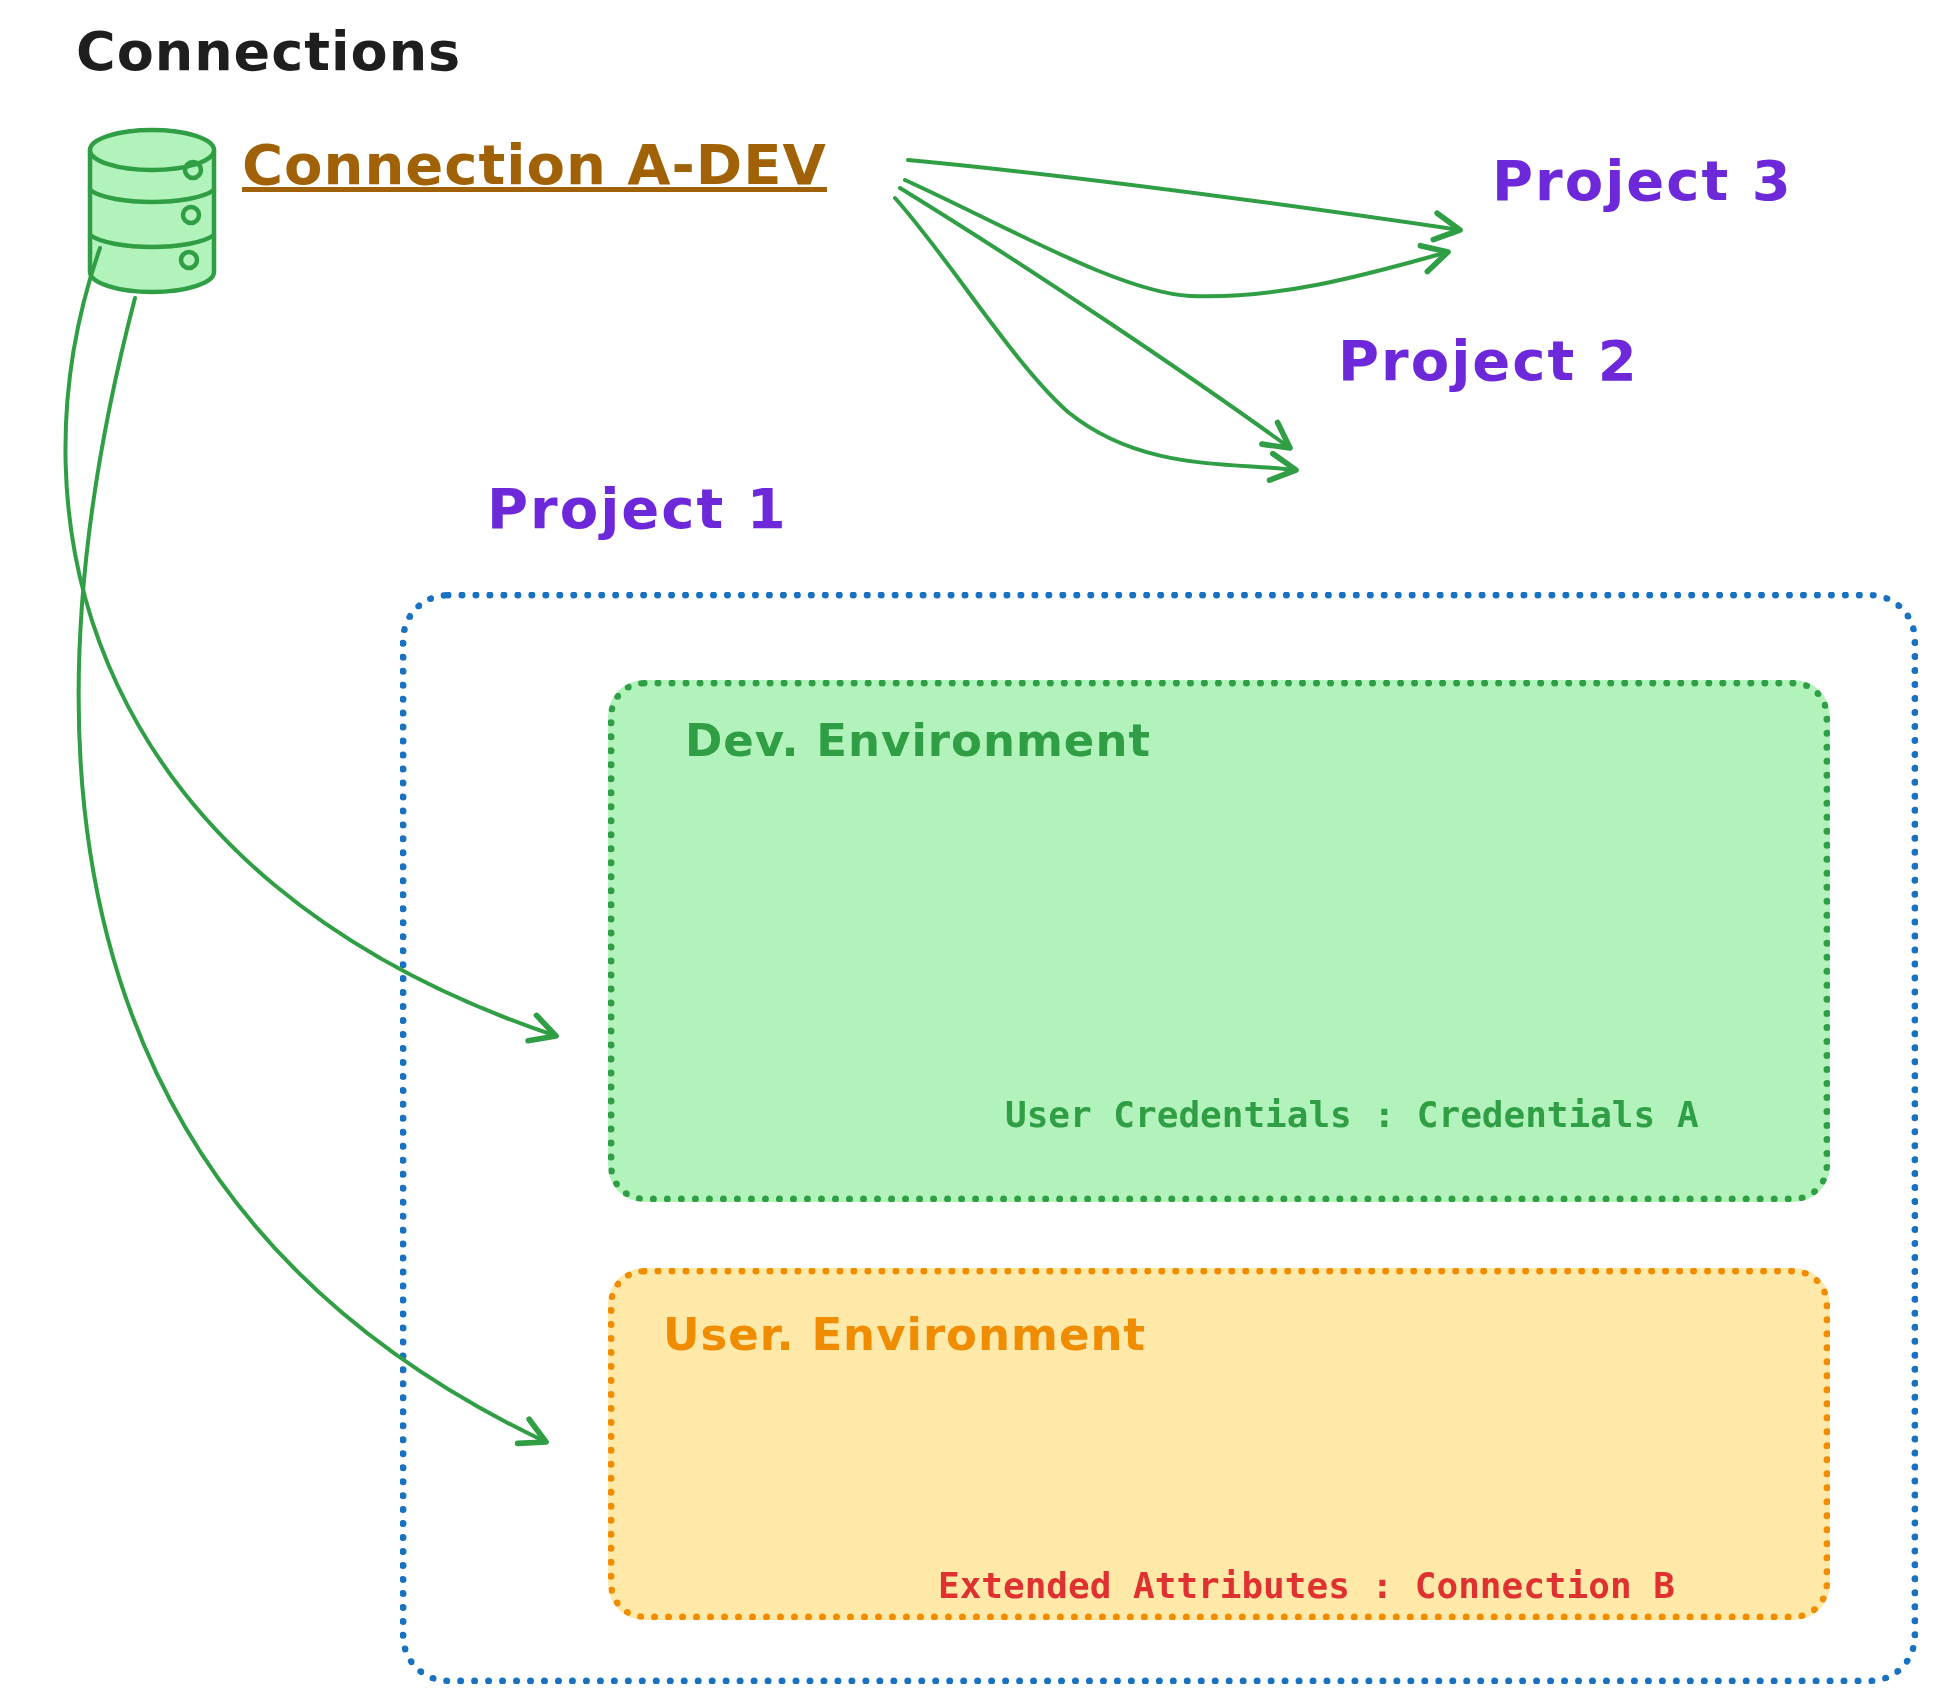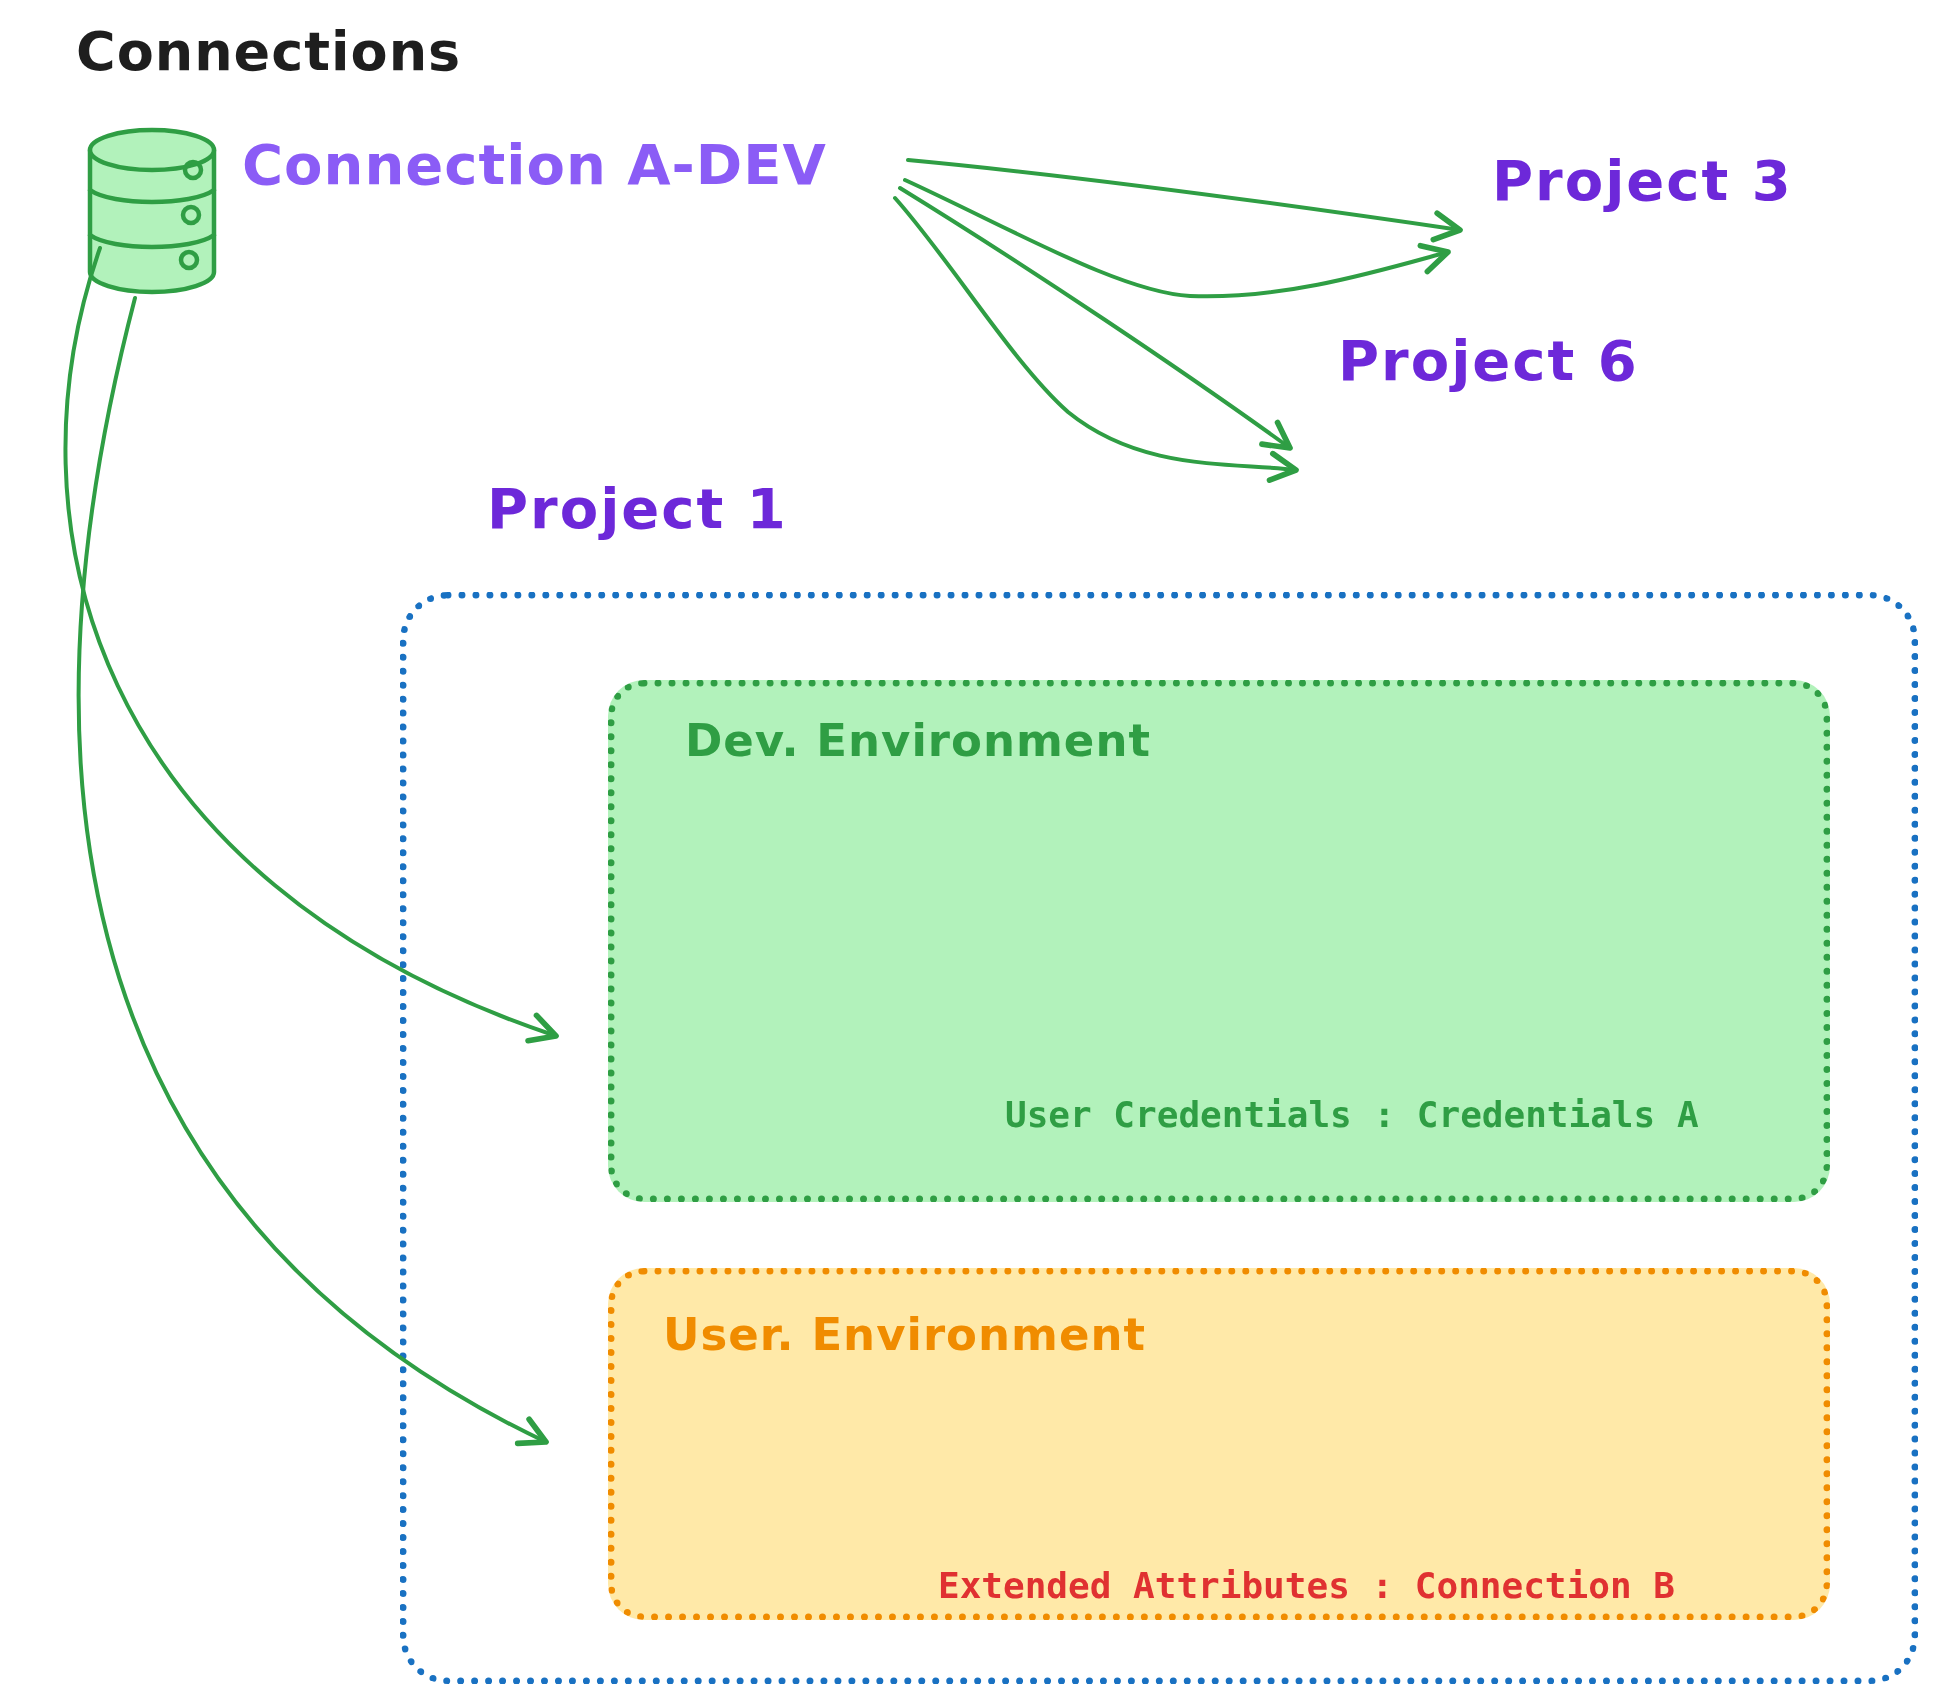--- a/index.html
+++ b/index.html
@@ -28,8 +28,9 @@
     left: 242px; top: 132px;
     font-size: 56px;
     font-weight: 600;
-    color: #8b5cf6;
+    color: #a16207;
     letter-spacing: 1px;
+    text-decoration: underline;
   }
   .project-label {
     font-size: 56px;

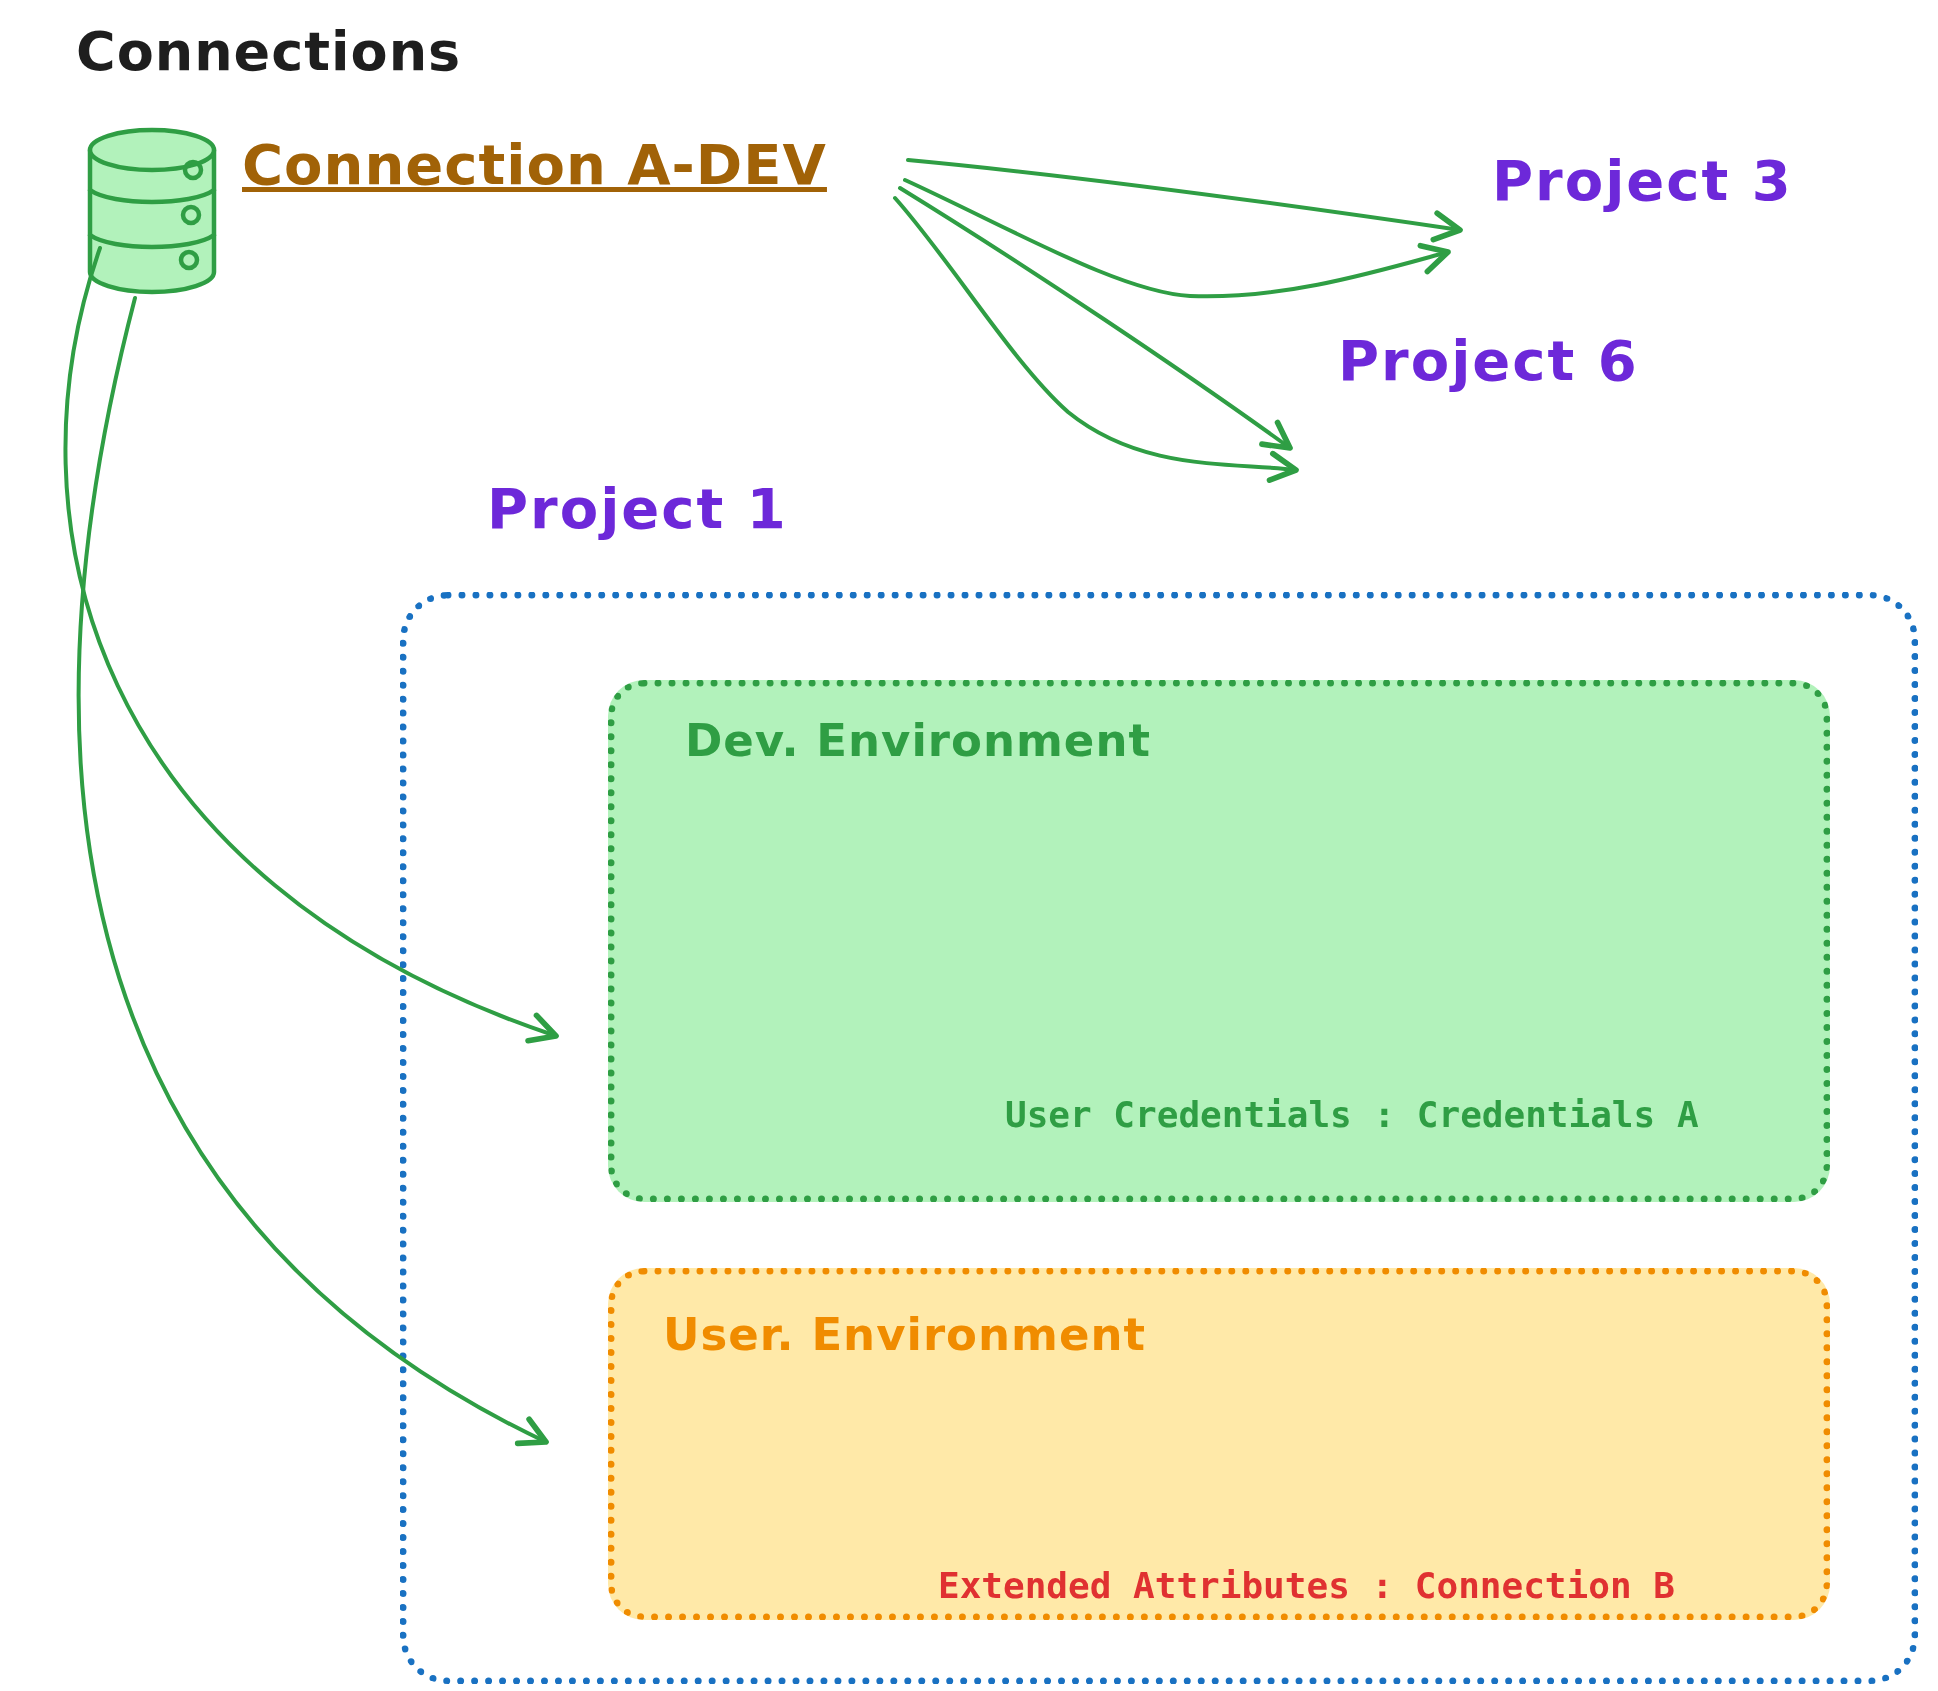--- a/index.html
+++ b/index.html
@@ -153,7 +153,7 @@
 
   <div class="abs project-label project3-label">Project 3</div>
 
-  <div class="abs project-label project2-label">Project 6</div>
+  <div class="abs project-label project2-label">Project 2</div>
 
   <div class="abs project-label project1-label">Project 1</div>
 

